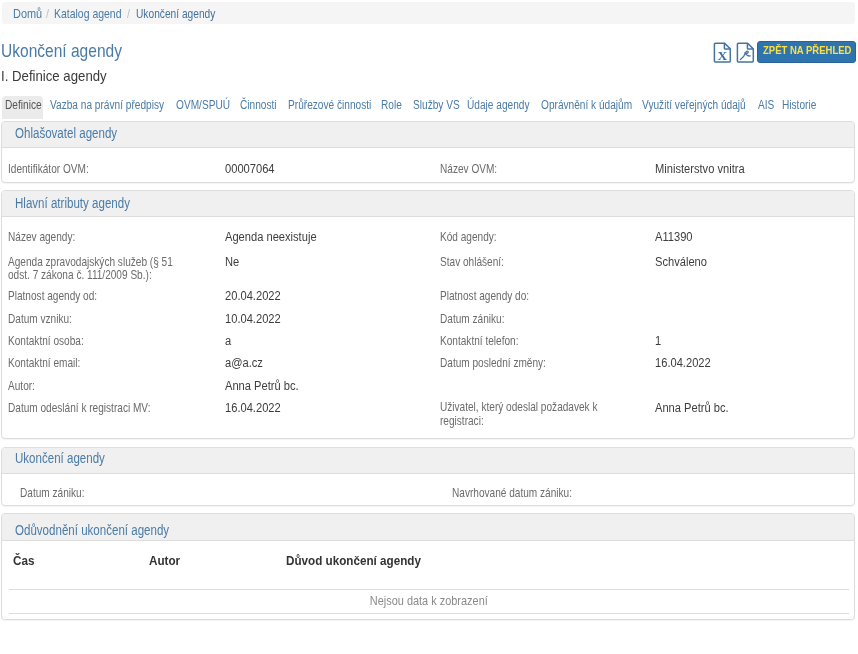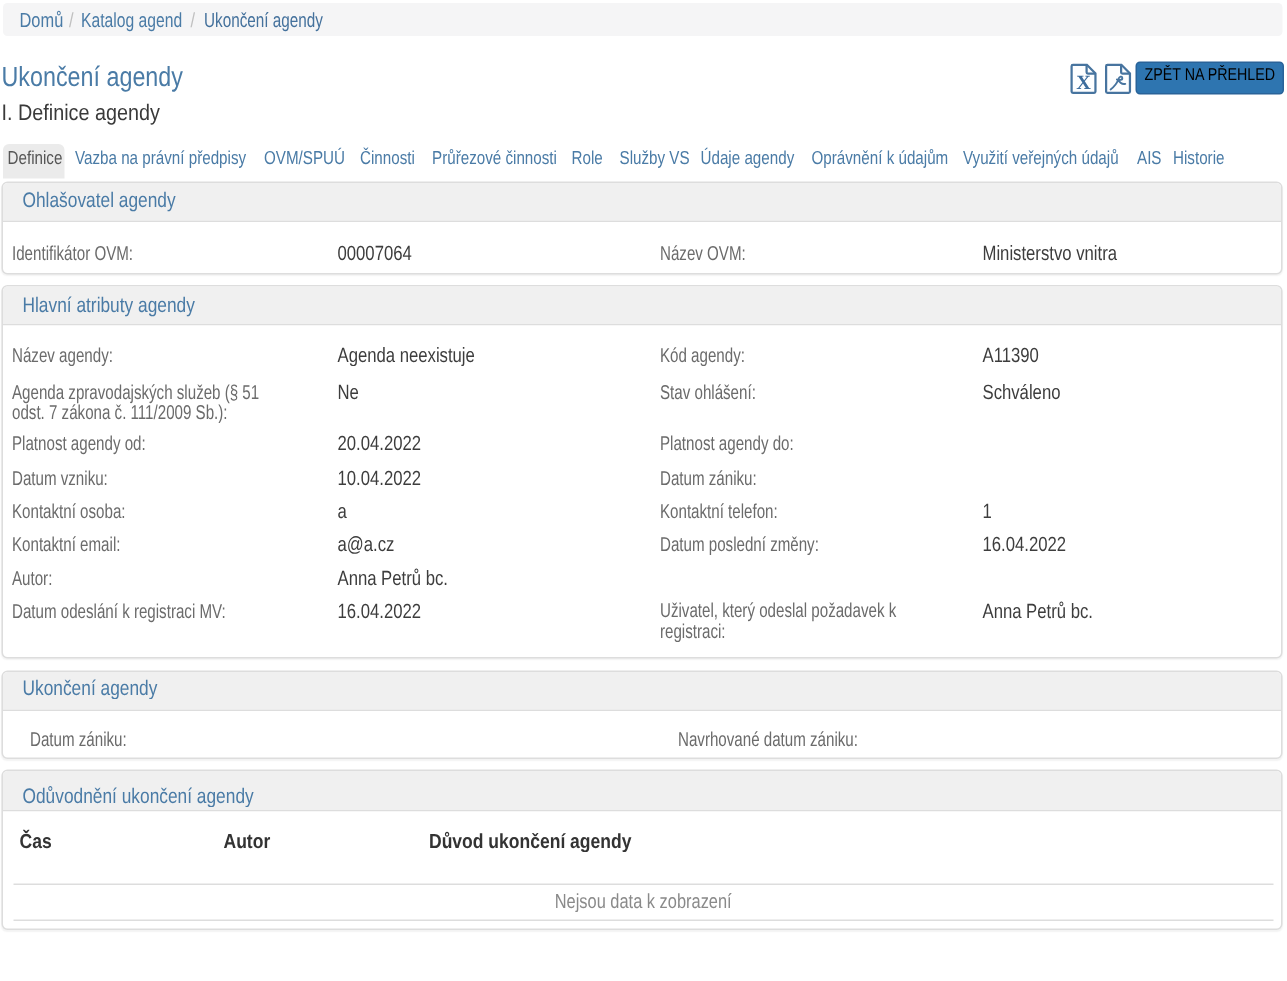--- a/index.html
+++ b/index.html
@@ -12,8 +12,8 @@
   .val{color:#3d3d3d;font-size:13.7px;transform:scaleX(0.813);}
   .panel{position:absolute;left:1px;width:852px;border:1px solid #ddd;border-radius:4px;background:#fff;box-shadow:0 1px 1px rgba(0,0,0,0.05);}
   .phead{position:absolute;left:0;top:0;right:0;background:#f0f0f0;border-bottom:1px solid #ddd;border-radius:3px 3px 0 0;}
-  .btn{position:absolute;background:#2e75b0;border:1px solid #296399;border-radius:3px;color:#000000;
-       font-weight:normal;text-align:left;}
+  .btn{position:absolute;background:#2e75b0;border:1px solid #296399;border-radius:3px;color:#fde047;
+       font-weight:bold;text-align:left;}
   .btn span{position:absolute;transform:scaleX(0.827);transform-origin:0 0;white-space:nowrap;line-height:1;}
 </style>
 </head>

